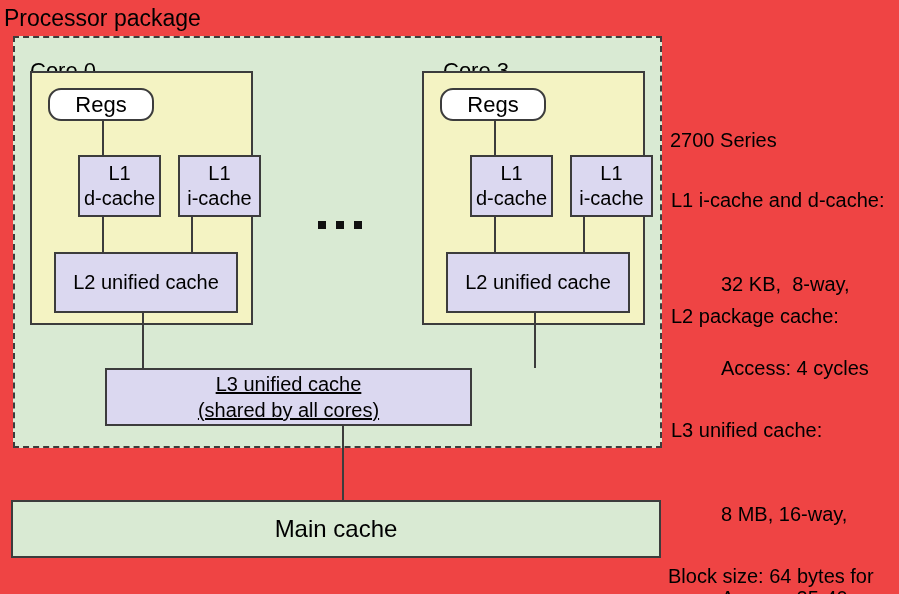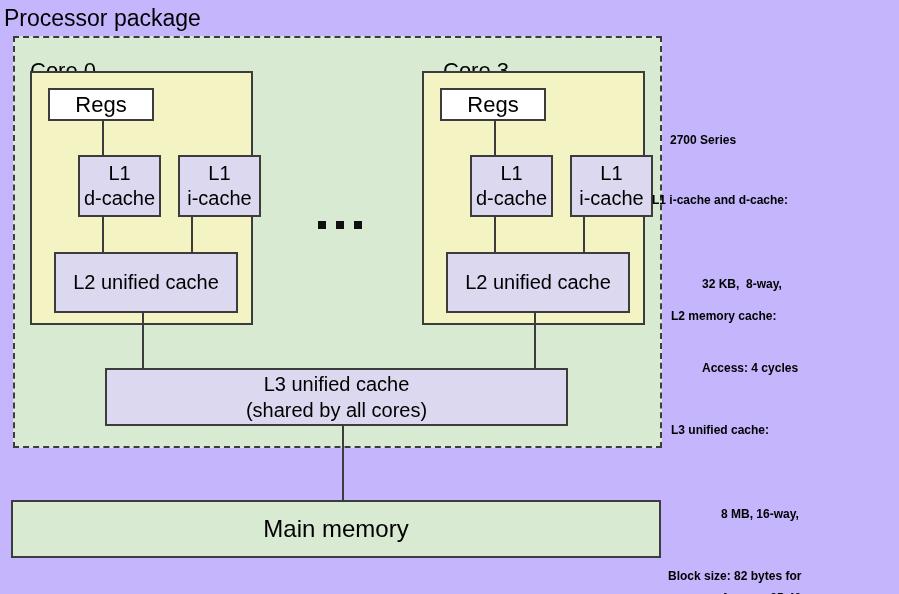--- a/index.html
+++ b/index.html
@@ -14,7 +14,7 @@
     width: 899px;
     height: 594px;
     overflow: hidden;
-    background: #c4b5fd;
+    background: #ef4444;
   }
   .abs { position: absolute; }
 

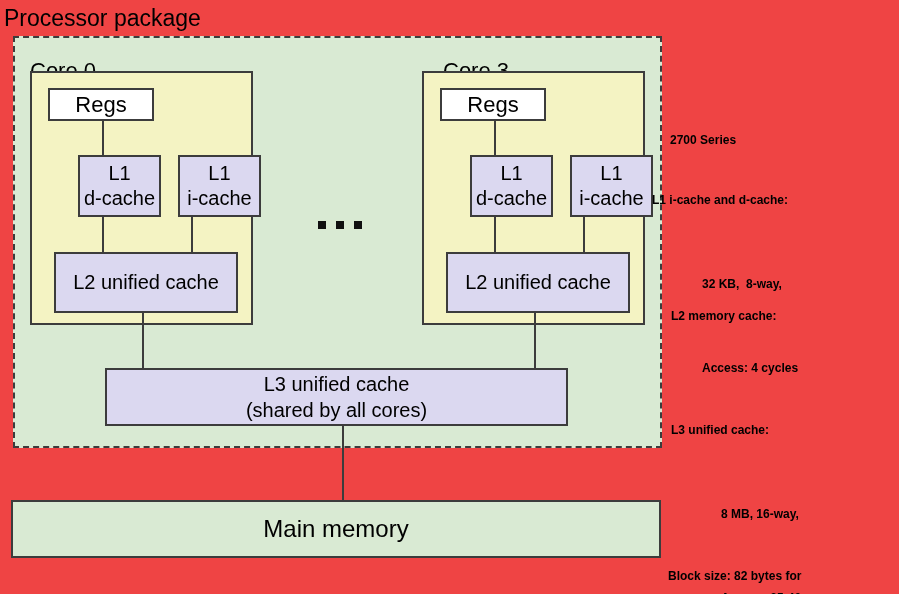--- a/index.html
+++ b/index.html
@@ -69,6 +69,7 @@
     width: 106px; height: 33px;
     background: #ffffff;
     font-size: 22px;
+    border-radius: 13px;
   }
   .l1-box {
     width: 83px; height: 62px;

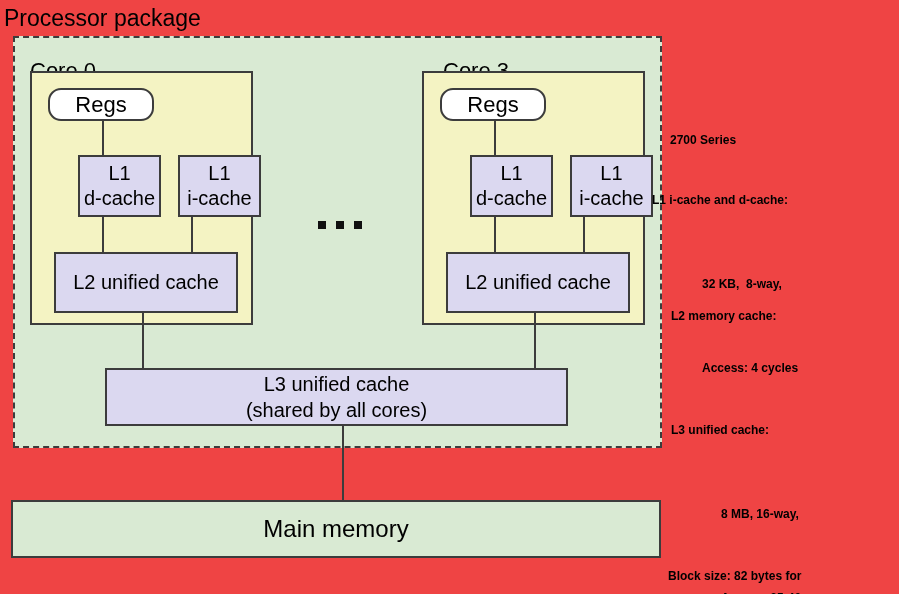--- a/index.html
+++ b/index.html
@@ -131,11 +131,10 @@
   }
 
   .ann {
-    font-size: 12px;
+    font-size: 20px;
     line-height: 28px;
     white-space: pre;
     color: #000;
-    font-weight: bold;
   }
   .ann .ind { padding-left: 50px; }
   .ann-series { left: 670px; top: 70px; }

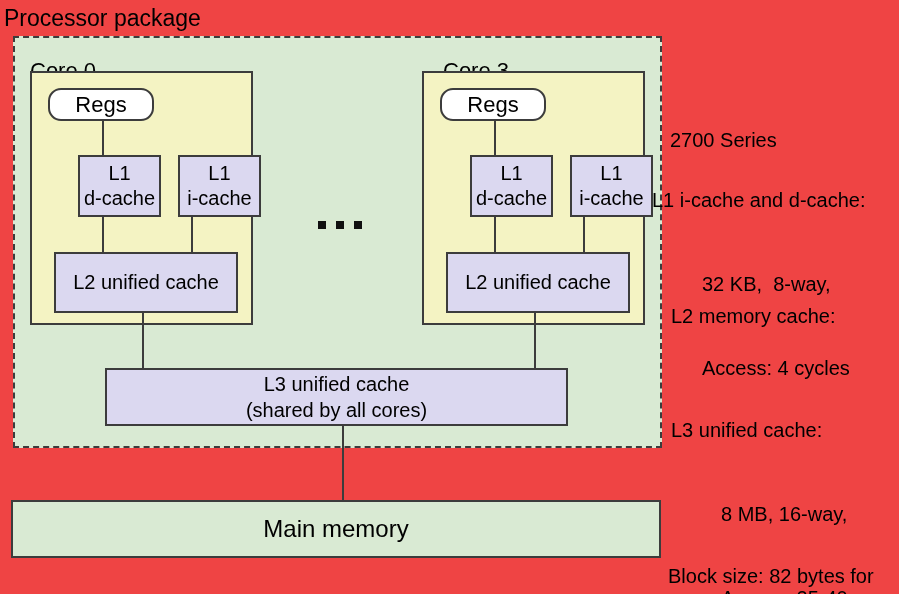--- a/index.html
+++ b/index.html
@@ -138,7 +138,7 @@
   }
   .ann .ind { padding-left: 50px; }
   .ann-series { left: 670px; top: 70px; }
-  .ann-l1     { left: 652px; top: 130px; }
+  .ann-l1     { left: 671px; top: 130px; }
   .ann-l2     { left: 671px; top: 246px; }
   .ann-l3     { left: 671px; top: 360px; }
   .ann-block  { left: 668px; top: 506px; }

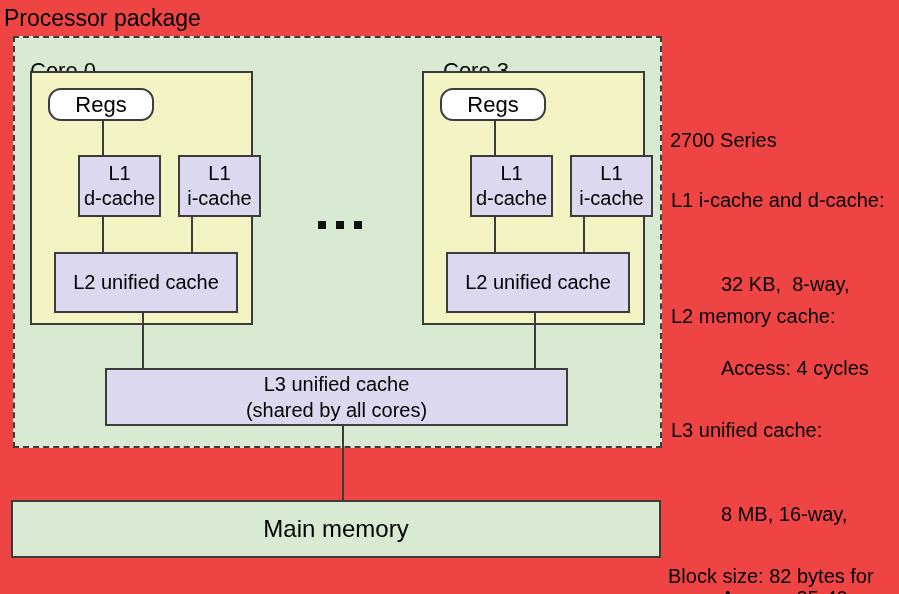--- a/index.html
+++ b/index.html
@@ -209,7 +209,7 @@
   </div>
 
   <div class="abs ann ann-l2">
-    <div>L2 memory cache:</div>
+    <div>L2 package cache:</div>
   </div>
 
   <div class="abs ann ann-l3">

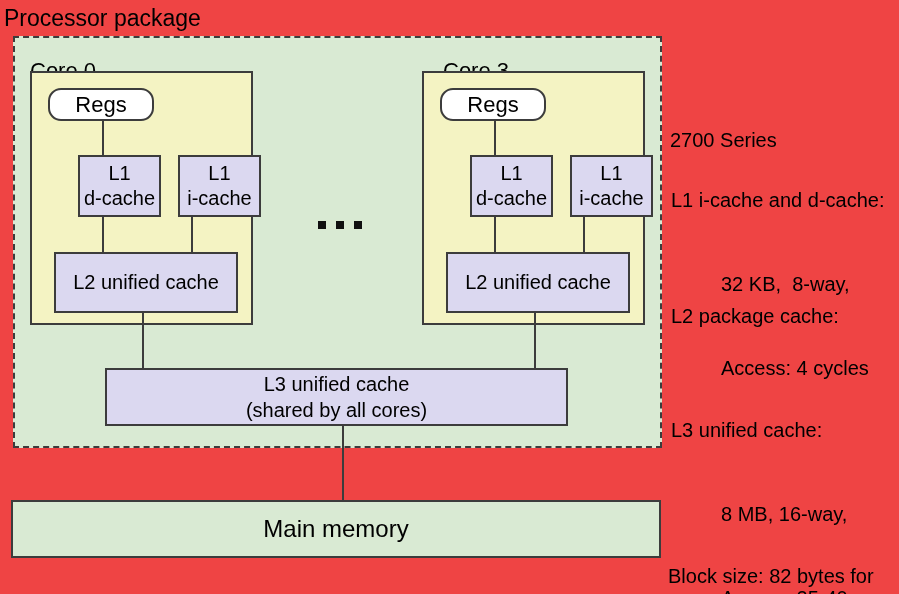--- a/index.html
+++ b/index.html
@@ -105,11 +105,12 @@
 
   .l3-box {
     left: 105px; top: 368px;
-    width: 463px; height: 58px;
+    width: 367px; height: 58px;
     background: var(--cache-fill, #dbd8f0);
     font-size: 20px;
     line-height: 26px;
     white-space: pre-line;
+    text-decoration: underline;
   }
 
   .memory-box {

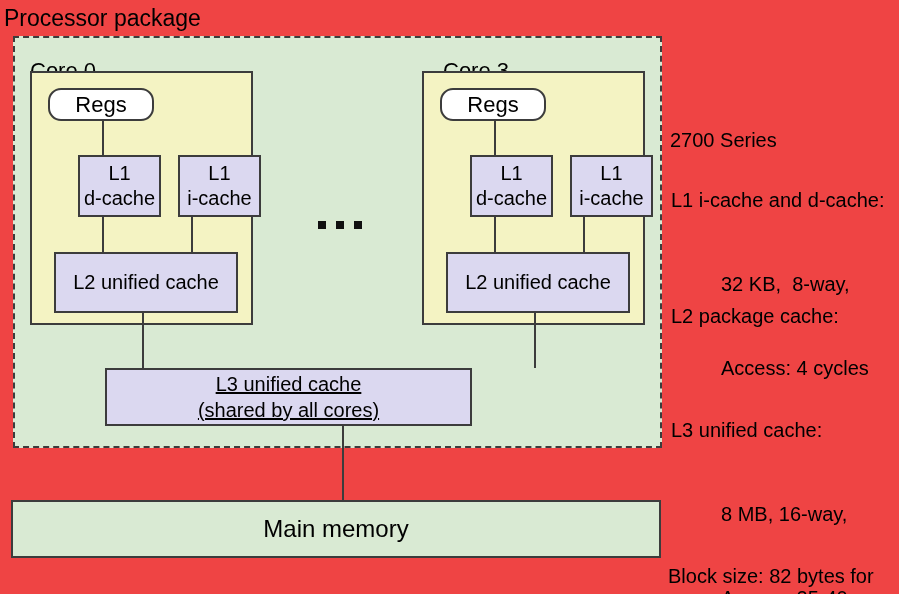--- a/index.html
+++ b/index.html
@@ -197,7 +197,7 @@
 
   <div class="abs vline line-l3-mem"></div>
 
-  <div class="abs node memory-box">Main memory</div>
+  <div class="abs node memory-box">Main cache</div>
 
   <div class="abs ann ann-series">
     <div>2700 Series</div>

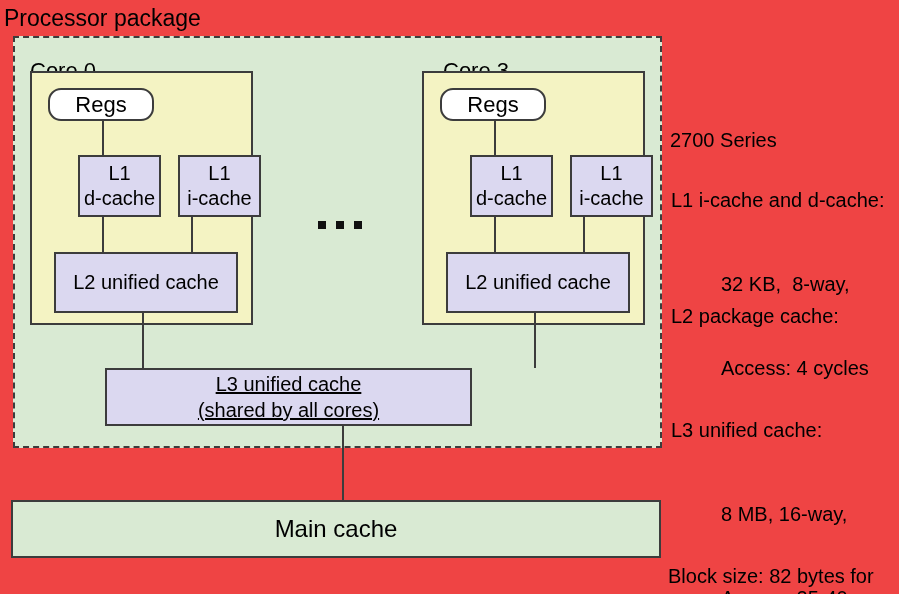--- a/index.html
+++ b/index.html
@@ -221,7 +221,7 @@
   </div>
 
   <div class="abs ann ann-block">
-    <div>Block size: 82 bytes for</div>
+    <div>Block size: 64 bytes for</div>
     
   </div>
 

